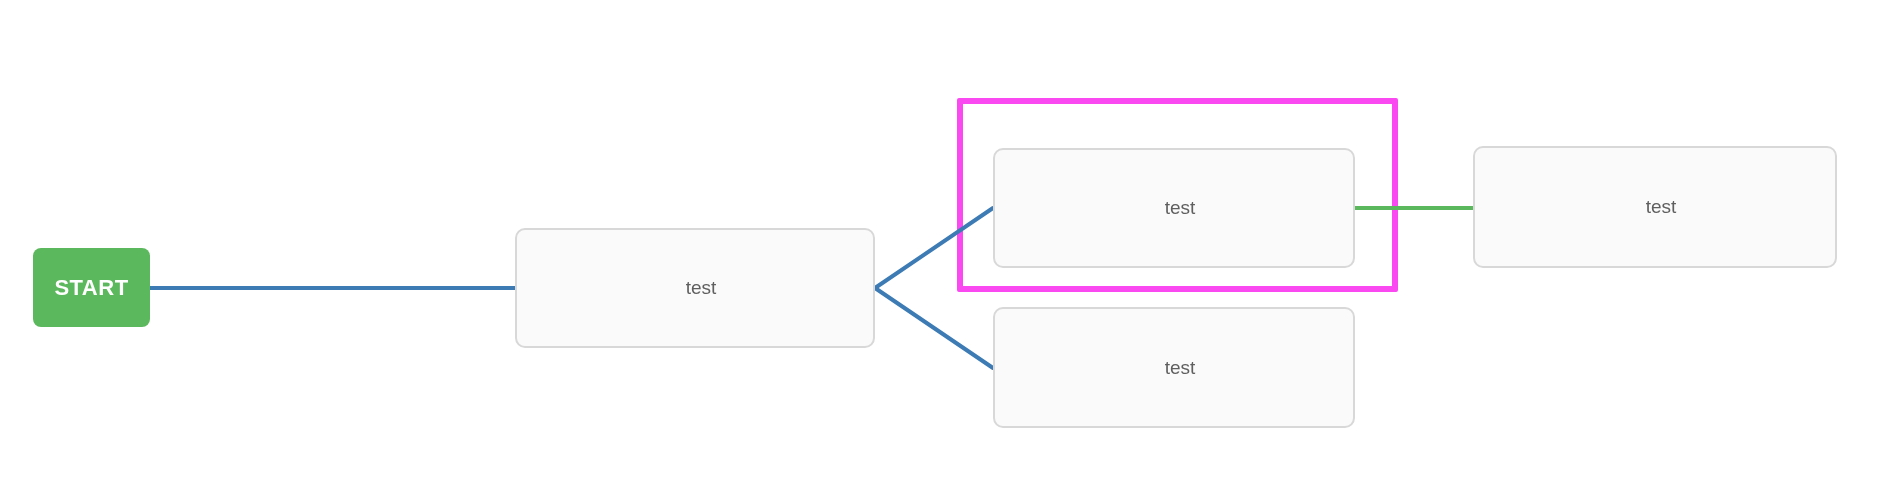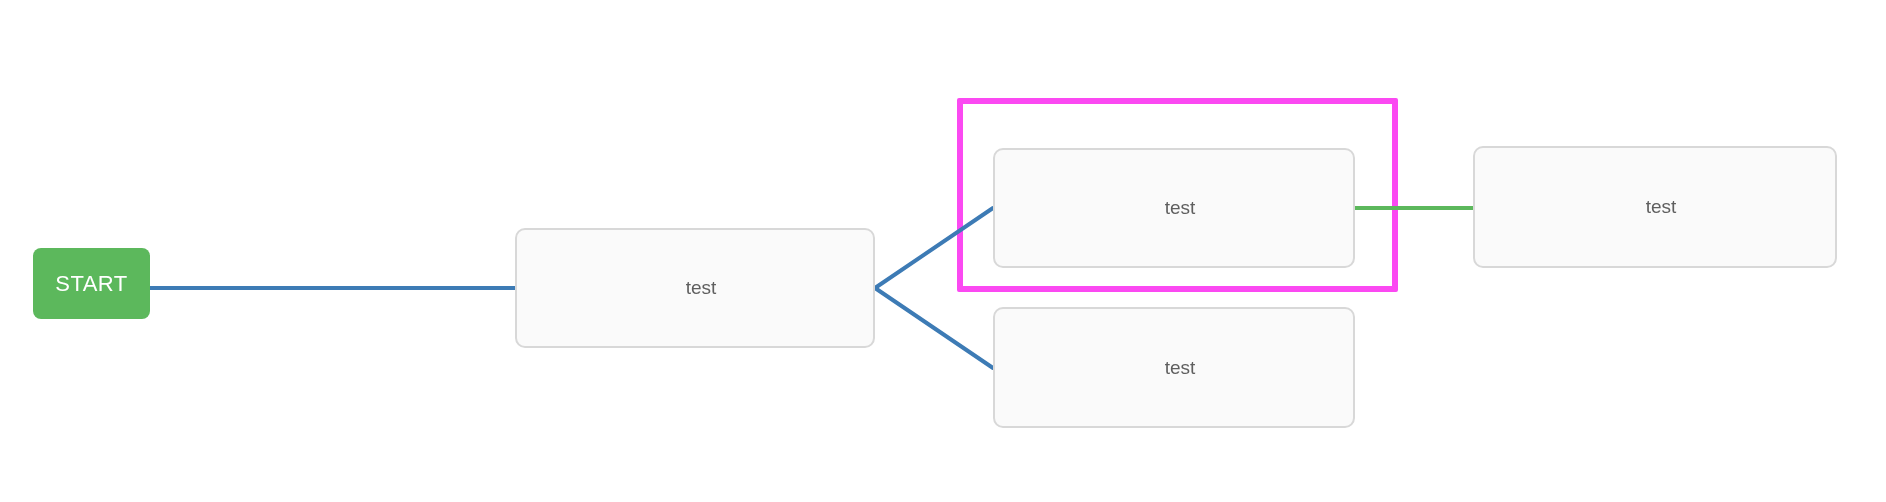--- a/index.html
+++ b/index.html
@@ -47,12 +47,12 @@
     left: 33px;
     top: 248px;
     width: 117px;
-    height: 71px;
+    height: 79px;
     background: #5cb85c;
     border-radius: 8px;
     color: #ffffff;
     font-size: 22px;
-    font-weight: 400;
+    font-weight: 700;
     letter-spacing: 0.5px;
   }
   .task-node {

